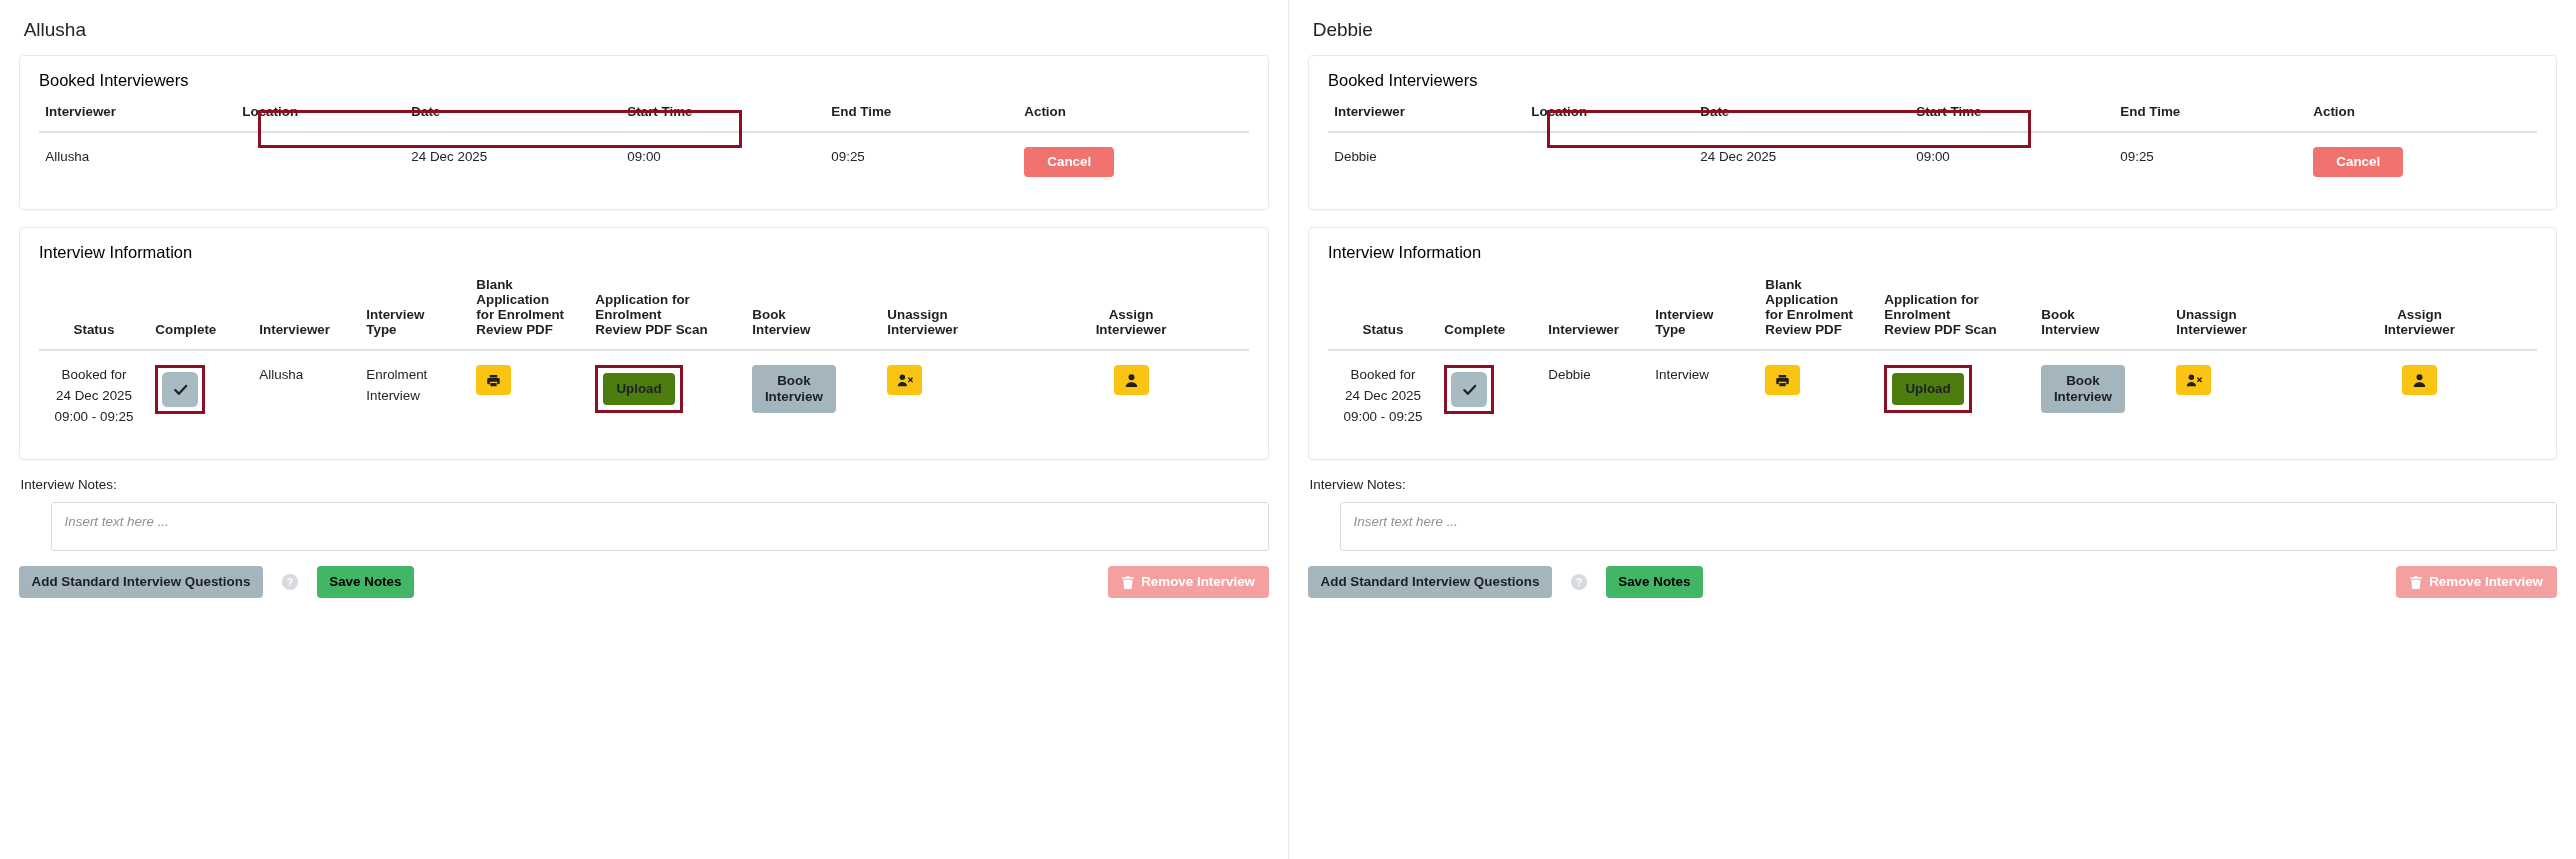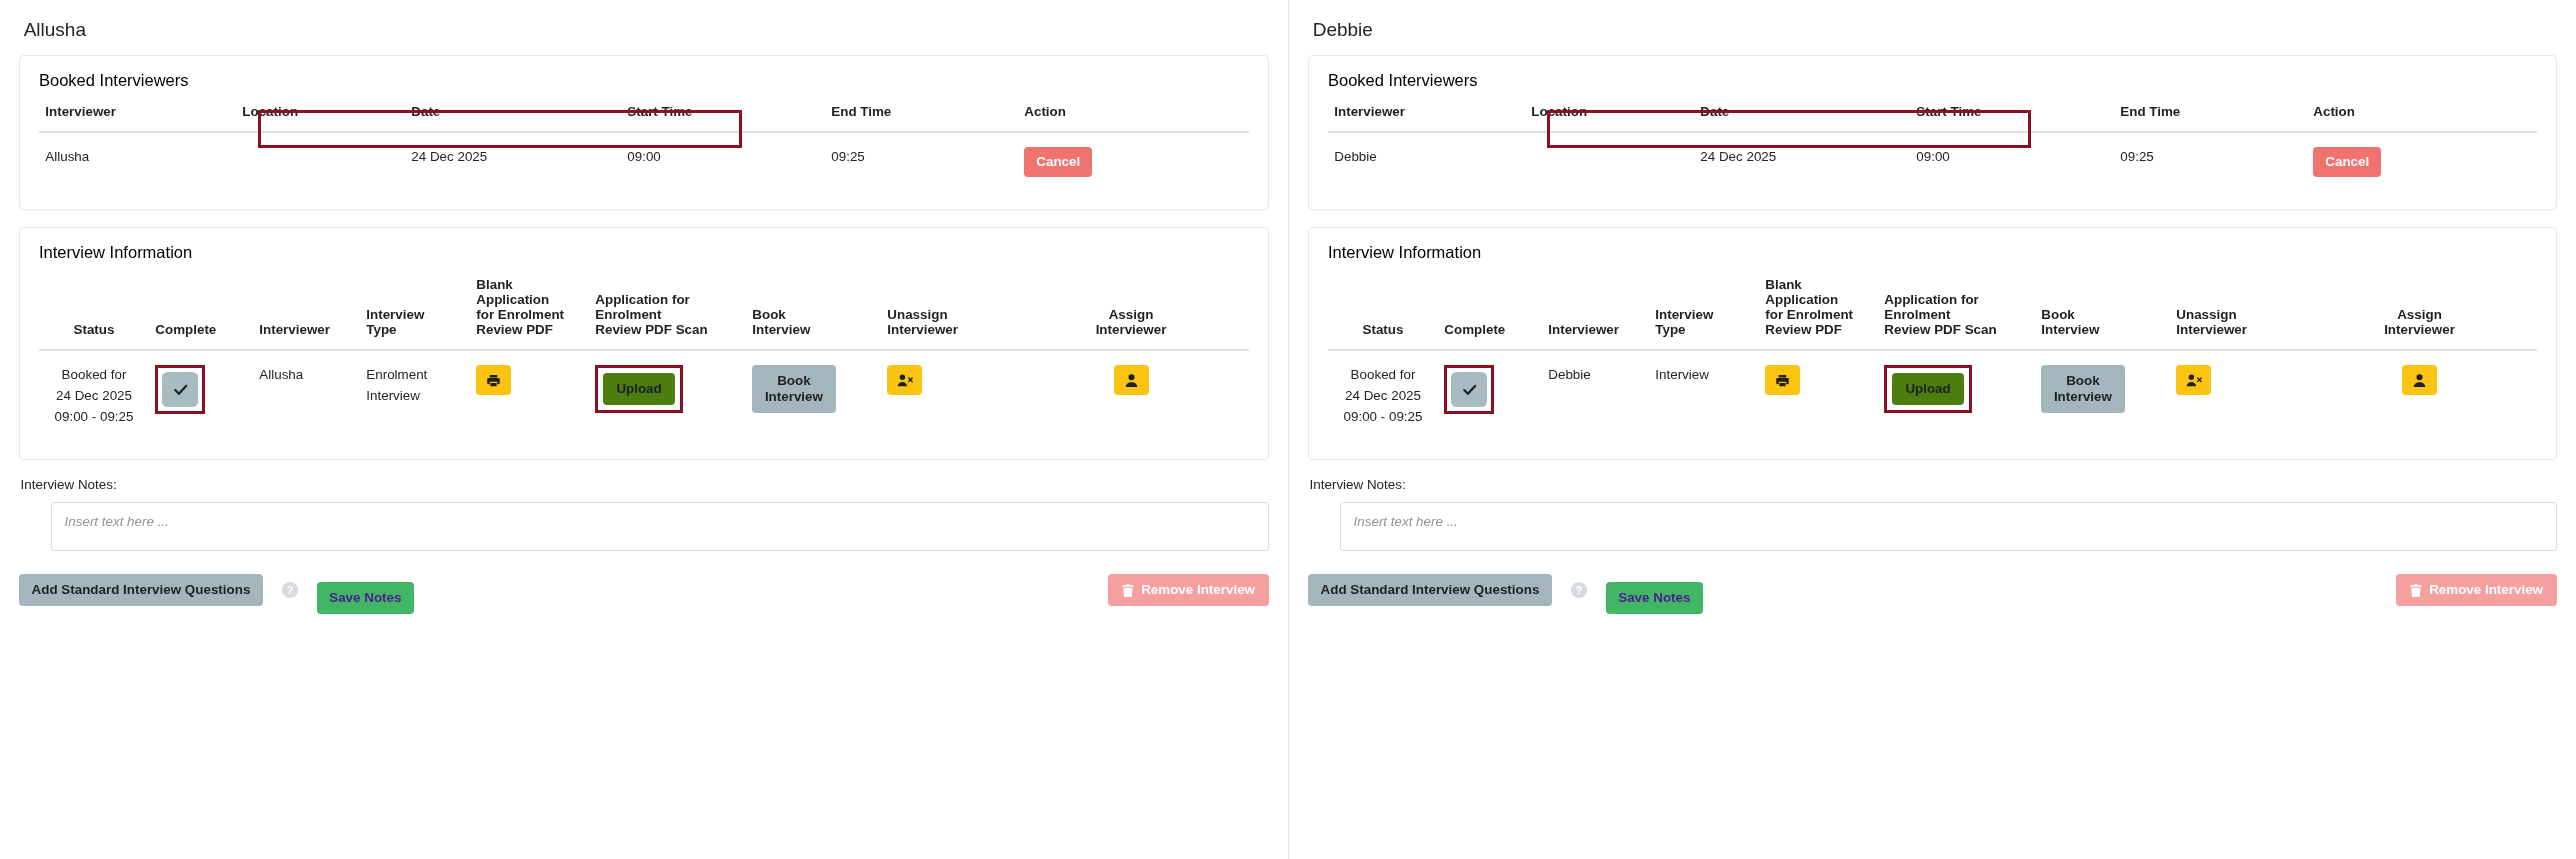--- a/index.html
+++ b/index.html
@@ -104,7 +104,7 @@
     background: #f1736f;
     color: #fff;
     font-size: 13.4px;
-    padding: 7px 12px;
+    padding: 7px 23px;
   }
   .btn-yellow {
     background: #4d7c0f;

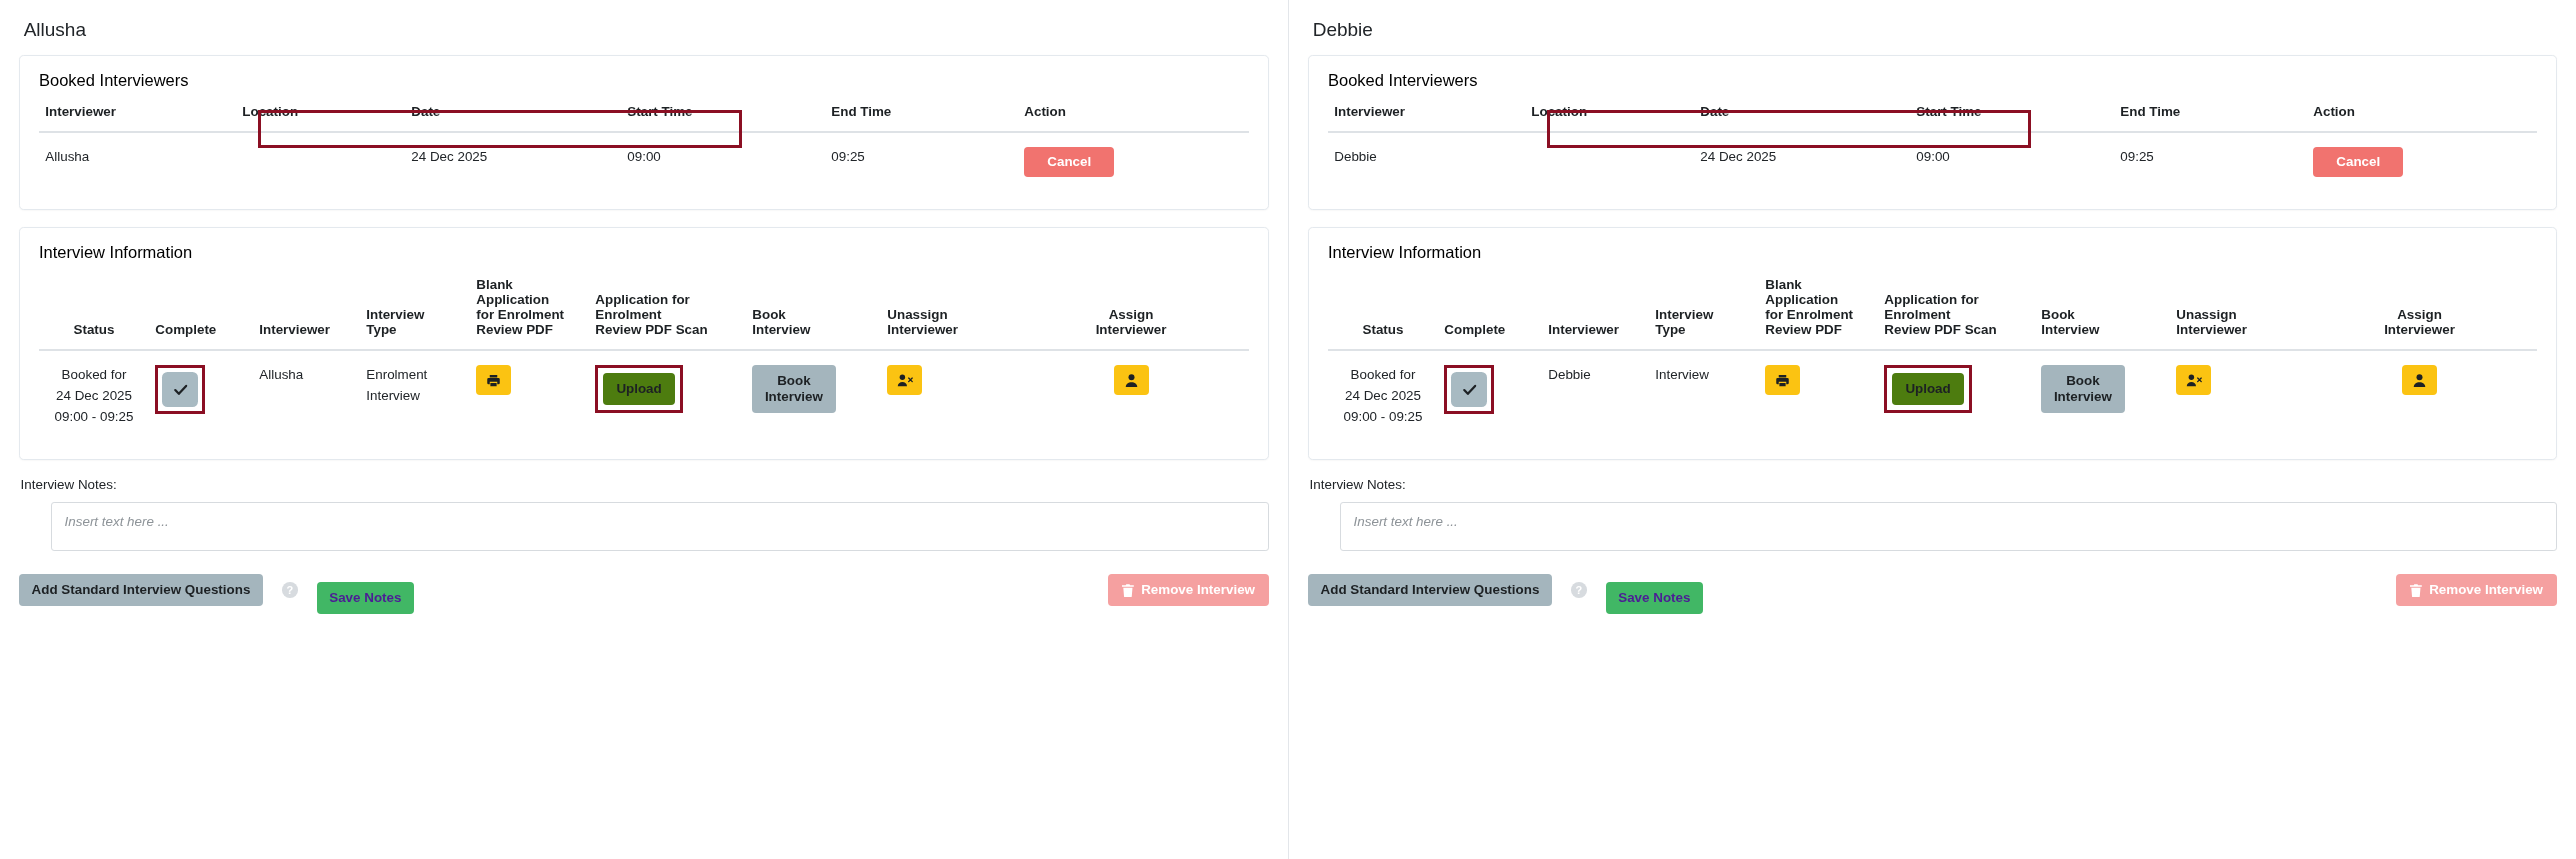--- a/index.html
+++ b/index.html
@@ -129,11 +129,10 @@
   }
   .btn-green {
     background: #41b765;
-    color: #4c1d95;
+    color: #000000;
     font-size: 13.4px;
     font-weight: 700;
     padding: 7.9px 12.6px;
-    margin-top: 16px;
   }
   .btn-remove {
     background: #f5a0a0;

